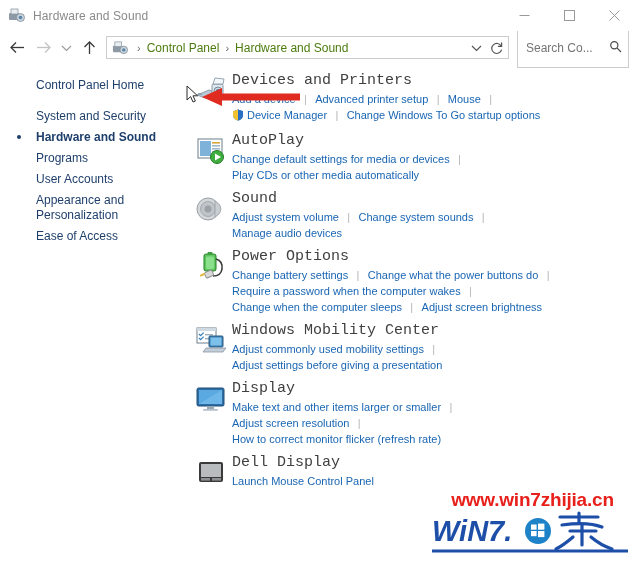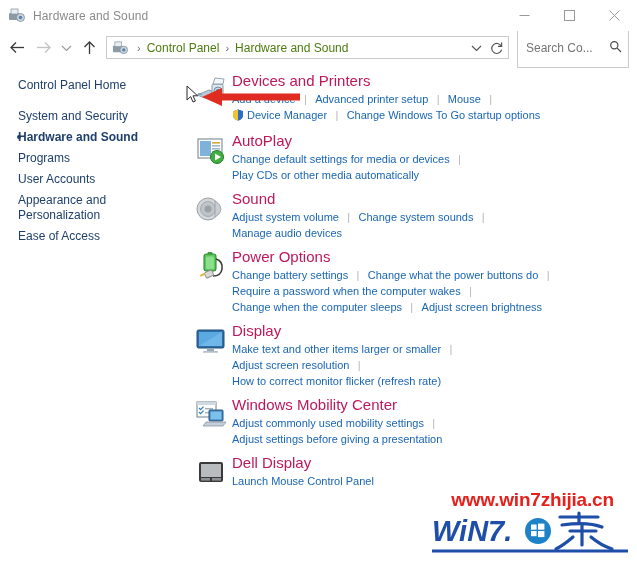--- a/index.html
+++ b/index.html
@@ -163,7 +163,7 @@
   .side-item {
     font-size: 12px;
     color: #1f3f6b;
-    padding: 3px 0 3px 18px;
+    padding: 3px 0 3px 36px;
     position: relative;
     line-height: 15px;
     white-space: pre-line;

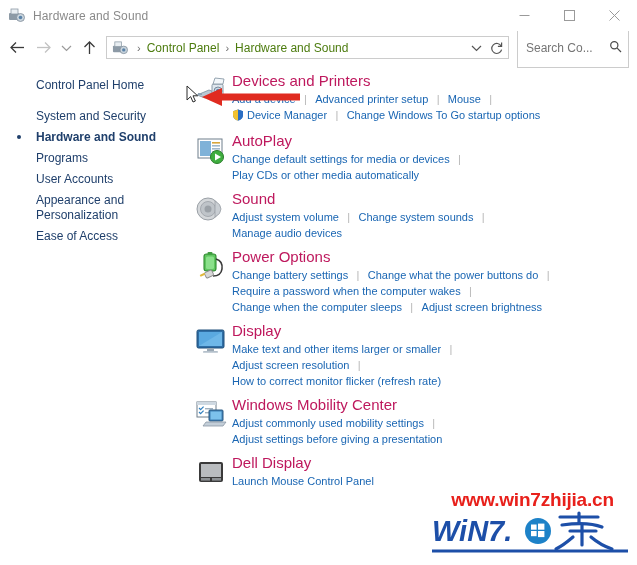--- a/index.html
+++ b/index.html
@@ -202,10 +202,11 @@
   .cat-body { flex: 1 1 auto; min-width: 0; }
   .cat-title {
     font-size: 15px;
-    color: #be185d;
+    color: #404040;
     line-height: 19px;
     margin-bottom: 1px;
     display: inline-block;
+    font-family: Liberation Mono, monospace;
   }
   .cat-links { line-height: 16px; }
   .cat-line { white-space: nowrap; }

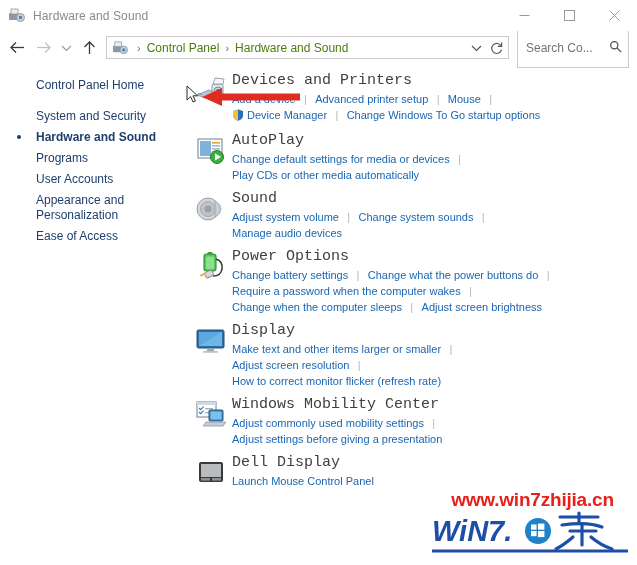--- a/index.html
+++ b/index.html
@@ -494,34 +494,6 @@
     <div class="category">
       <div class="cat-icon">
         <svg width="32" height="32" viewBox="0 0 32 32">
-          <rect x="2" y="5" width="27" height="18" rx="1.5" fill="#2f6ea5" stroke="#1f4f7a" stroke-width="1"></rect>
-          <rect x="4" y="7" width="23" height="14" fill="#5aa9e0"></rect>
-          <polygon points="4,21 27,7 27,21" fill="#7cc1ec" opacity="0.6"></polygon>
-          <rect x="12" y="23" width="7" height="3" fill="#9aa8b4"></rect>
-          <rect x="8" y="26" width="15" height="1.8" rx="0.9" fill="#b4c0cb"></rect>
-        </svg>
-      </div>
-      <div class="cat-body">
-        <div class="cat-title">Display</div>
-        <div class="cat-links">
-          <div class="cat-line">
-            <a class="lnk">Make text and other items larger or smaller</a>
-            <span class="sep">|</span>
-          </div>
-          <div class="cat-line">
-            <a class="lnk">Adjust screen resolution</a>
-            <span class="sep">|</span>
-          </div>
-          <div class="cat-line">
-            <a class="lnk">How to correct monitor flicker (refresh rate)</a>
-          </div>
-        </div>
-      </div>
-    </div>
-
-    <div class="category">
-      <div class="cat-icon">
-        <svg width="32" height="32" viewBox="0 0 32 32">
           <rect x="2" y="3" width="19" height="15" fill="#ffffff" stroke="#6f7f8c" stroke-width="1"></rect>
           <rect x="2" y="3" width="19" height="3" fill="#cfd9e2"></rect>
           <path d="M4 9 l1.6 1.6 L8.6 7.6" fill="none" stroke="#2f7fbf" stroke-width="1.2"></path>
@@ -542,6 +514,34 @@
           </div>
           <div class="cat-line">
             <a class="lnk">Adjust settings before giving a presentation</a>
+          </div>
+        </div>
+      </div>
+    </div>
+
+    <div class="category">
+      <div class="cat-icon">
+        <svg width="32" height="32" viewBox="0 0 32 32">
+          <rect x="2" y="5" width="27" height="18" rx="1.5" fill="#2f6ea5" stroke="#1f4f7a" stroke-width="1"></rect>
+          <rect x="4" y="7" width="23" height="14" fill="#5aa9e0"></rect>
+          <polygon points="4,21 27,7 27,21" fill="#7cc1ec" opacity="0.6"></polygon>
+          <rect x="12" y="23" width="7" height="3" fill="#9aa8b4"></rect>
+          <rect x="8" y="26" width="15" height="1.8" rx="0.9" fill="#b4c0cb"></rect>
+        </svg>
+      </div>
+      <div class="cat-body">
+        <div class="cat-title">Display</div>
+        <div class="cat-links">
+          <div class="cat-line">
+            <a class="lnk">Make text and other items larger or smaller</a>
+            <span class="sep">|</span>
+          </div>
+          <div class="cat-line">
+            <a class="lnk">Adjust screen resolution</a>
+            <span class="sep">|</span>
+          </div>
+          <div class="cat-line">
+            <a class="lnk">How to correct monitor flicker (refresh rate)</a>
           </div>
         </div>
       </div>

